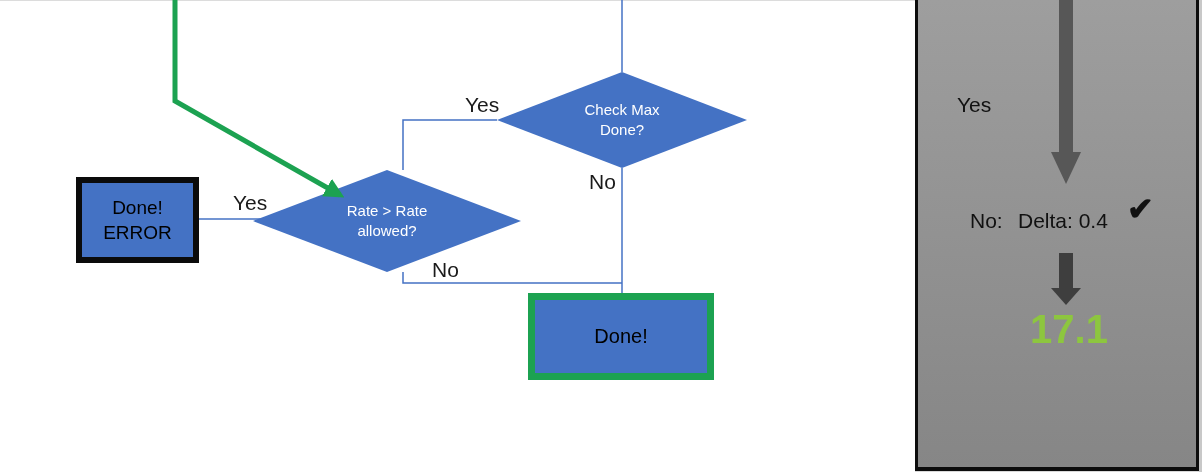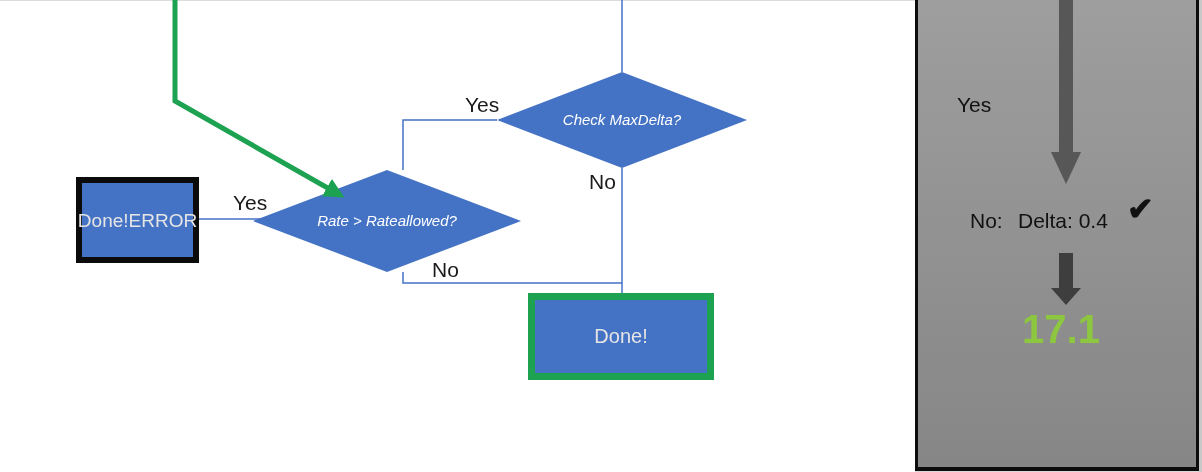--- a/index.html
+++ b/index.html
@@ -12,10 +12,10 @@
 
   
   .diamond{
-    position:absolute;display:flex;flex-direction:row;align-items:center;justify-content:center;
+    position:absolute;display:flex;flex-direction:column;align-items:center;justify-content:center;
     background:#4472c4;color:#ffffff;text-align:center;
     clip-path:polygon(50% 0,100% 50%,50% 100%,0 50%);
-    font-size:15px;line-height:20px;font-style:italic;
+    font-size:15px;line-height:20px;
   }
   .d-check{left:497px;top:72px;width:250px;height:96px;}
   .d-rate{left:253px;top:170px;width:268px;height:102px;}

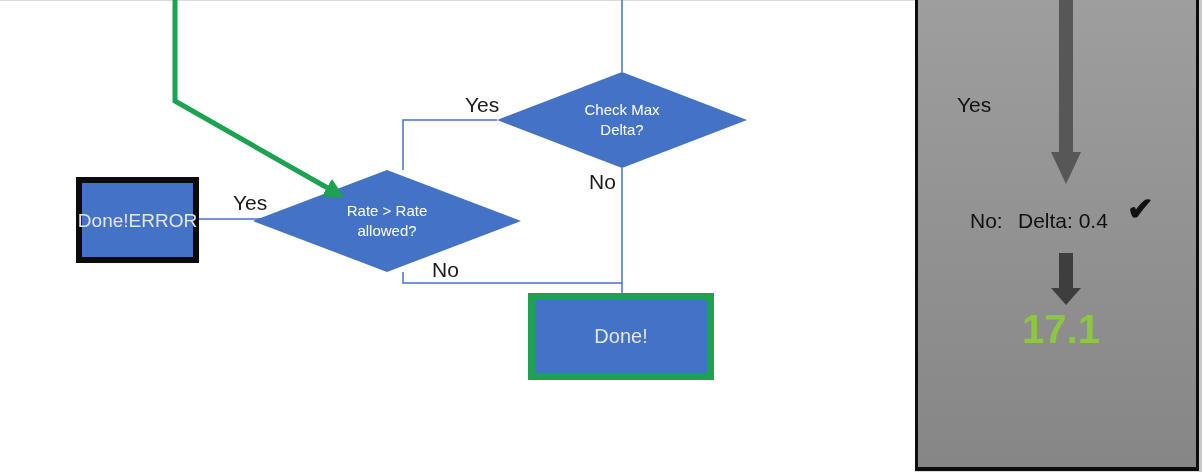--- a/index.html
+++ b/index.html
@@ -70,7 +70,7 @@
 
   <div class="diamond d-check">
     <div>Check Max</div>
-    <div>Delta?</div>
+    <div>Done?</div>
   </div>
 
   <div class="diamond d-rate">

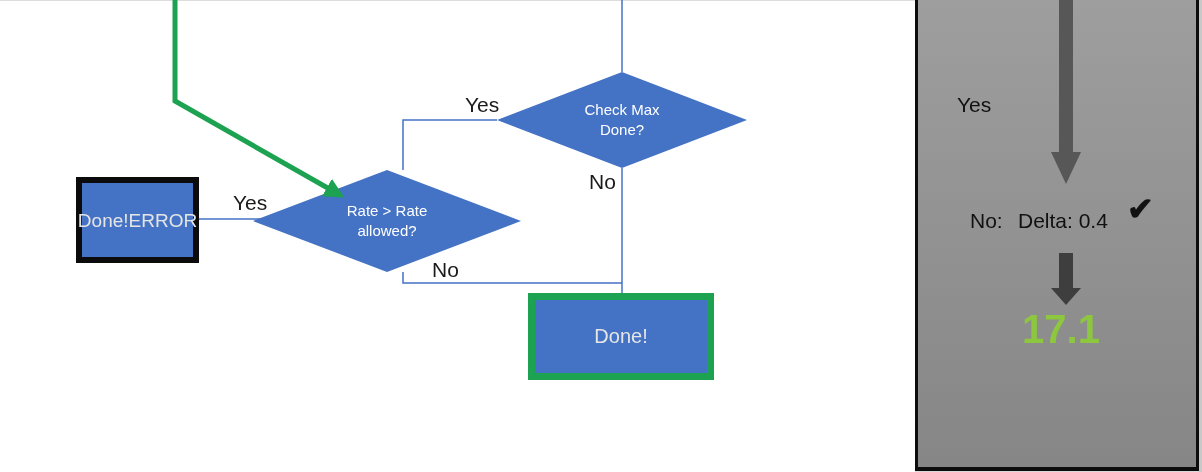--- a/index.html
+++ b/index.html
@@ -21,8 +21,8 @@
   .d-rate{left:253px;top:170px;width:268px;height:102px;}
 
   .box{
-    position:absolute;display:flex;align-items:center;justify-content:center;
-    background:#4472c4;color:#e5e5e5;text-align:center;box-sizing:border-box;
+    position:absolute;display:flex;flex-direction:column;align-items:center;justify-content:center;
+    background:#4472c4;color:#000000;text-align:center;box-sizing:border-box;
   }
   .box-error{left:76px;top:177px;width:123px;height:86px;border:6px solid #0b0b0b;font-size:19px;line-height:25px;}
   .box-done{left:528px;top:293px;width:186px;height:87px;border:7px solid #1ca251;font-size:20px;}

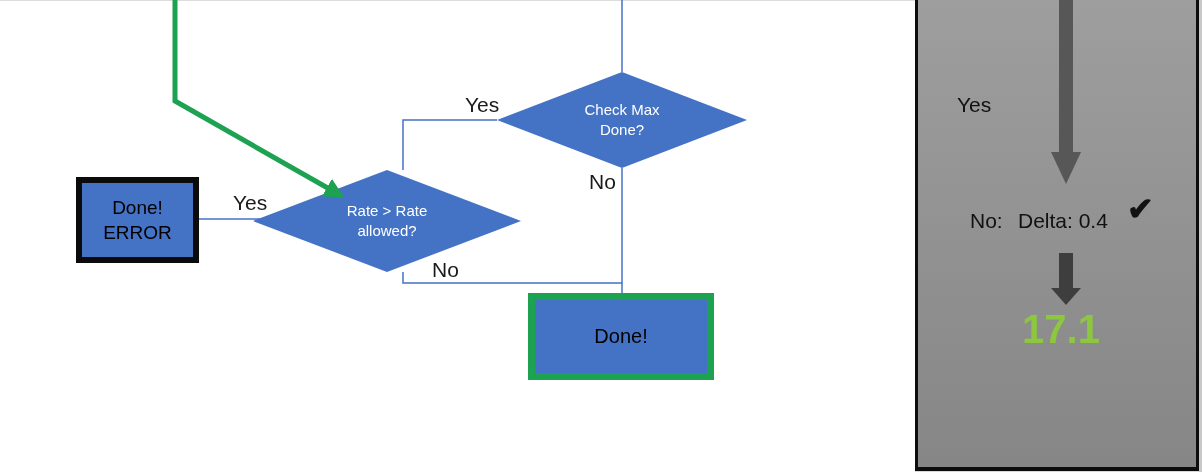--- a/index.html
+++ b/index.html
@@ -59,7 +59,7 @@
   .p-no{left:55px;top:210px;}
   .p-delta{left:103px;top:210px;}
   .p-check{left:212px;top:192px;font-size:32px;font-weight:bold;line-height:34px;}
-  .p-result{position:absolute;left:96px;top:308px;width:100px;text-align:center;
+  .p-result{position:absolute;left:104px;top:308px;width:100px;text-align:center;
     font-size:40px;font-weight:bold;color:#8dc63f;line-height:42px;}
 </style>
 </head>

